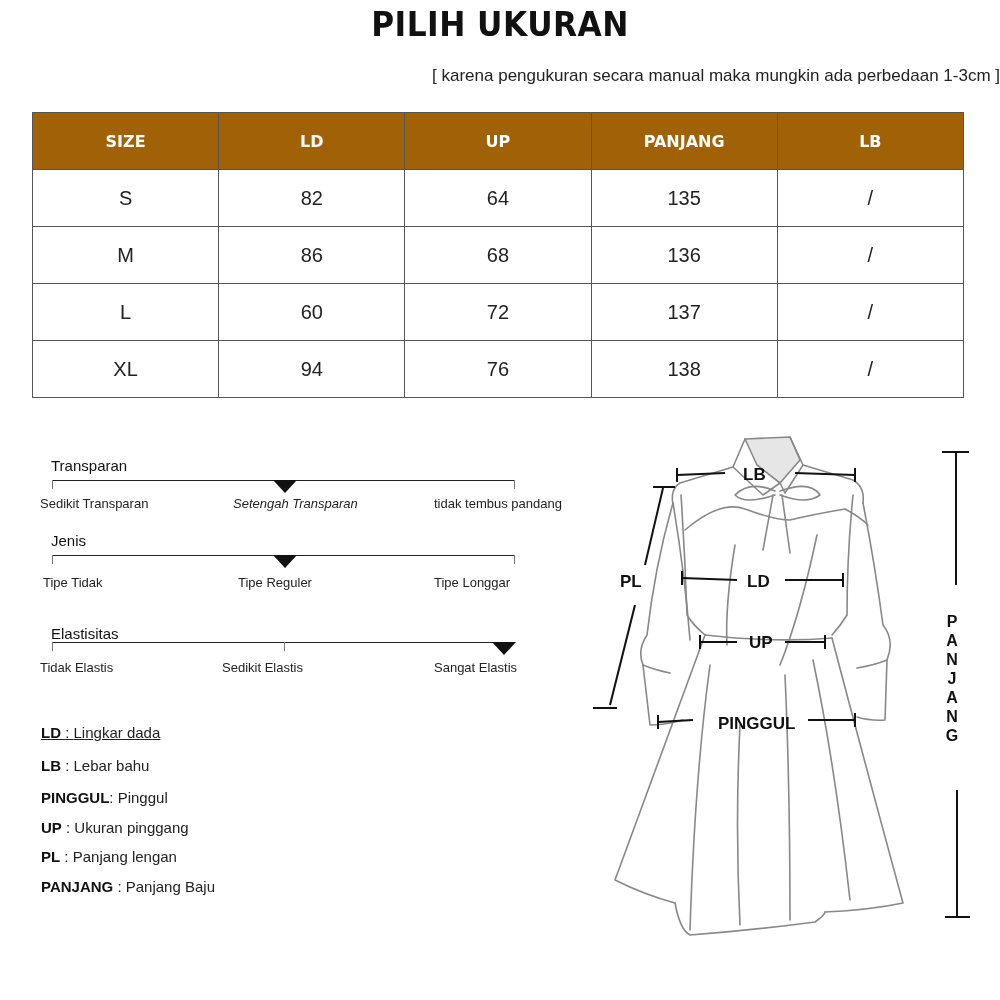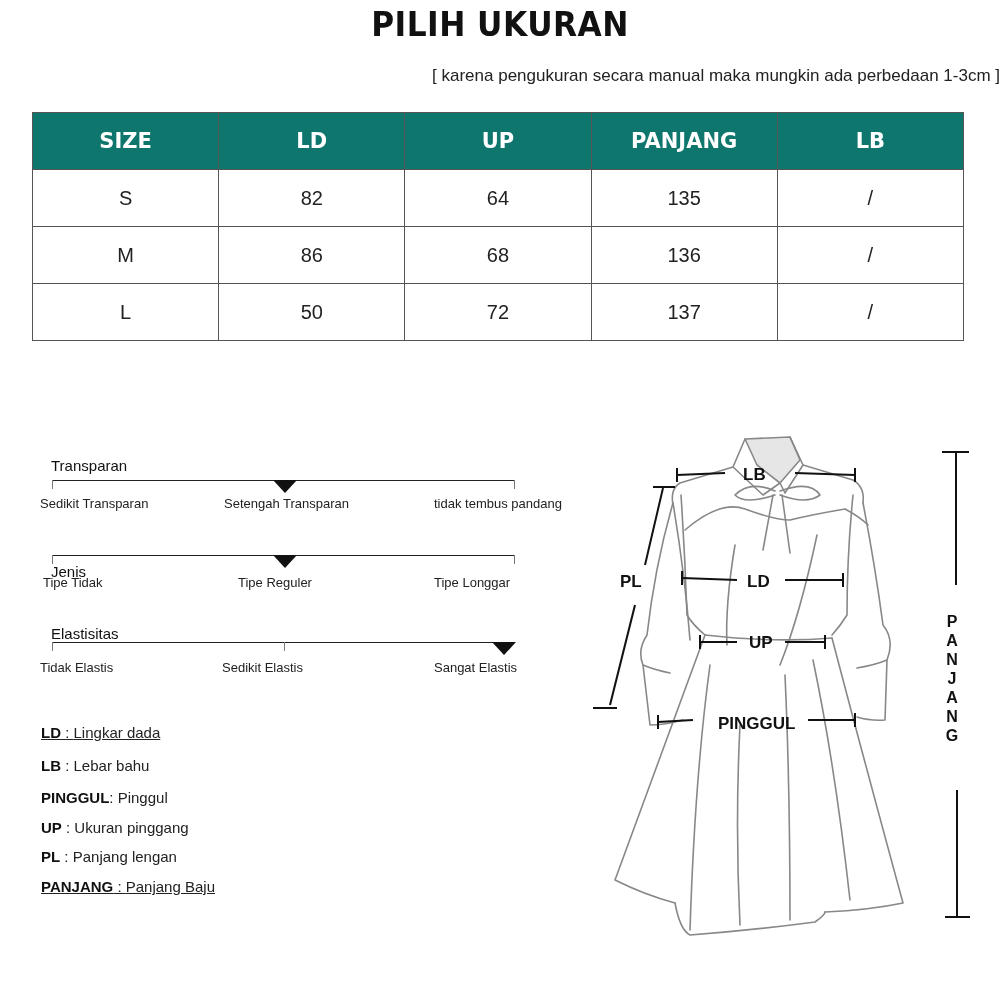--- a/index.html
+++ b/index.html
@@ -8,7 +8,7 @@
   .subtitle { position:absolute; top:66px; left:0; width:1000px; text-align:right; font-size:17px; color:#222; }
   table.size-table { position:absolute; left:32px; top:112px; width:932px; border-collapse:collapse; table-layout:fixed; }
   table.size-table th, table.size-table td { border:1.5px solid #555; text-align:center; }
-  table.size-table th { background:#0f766e; color:#ffffff; font-family:"DejaVu Sans", sans-serif; font-weight:bold; font-size:21px; height:54px; }
+  table.size-table th { background:#a16207; color:#ffffff; font-family:"DejaVu Sans", sans-serif; font-weight:bold; font-size:16px; height:54px; }
   table.size-table td { height:54px; font-size:20px; color:#222; background:#fff; }
   .scales { position:absolute; left:40px; top:455px; width:570px; }
   .scale { position:absolute; left:0; width:570px; }

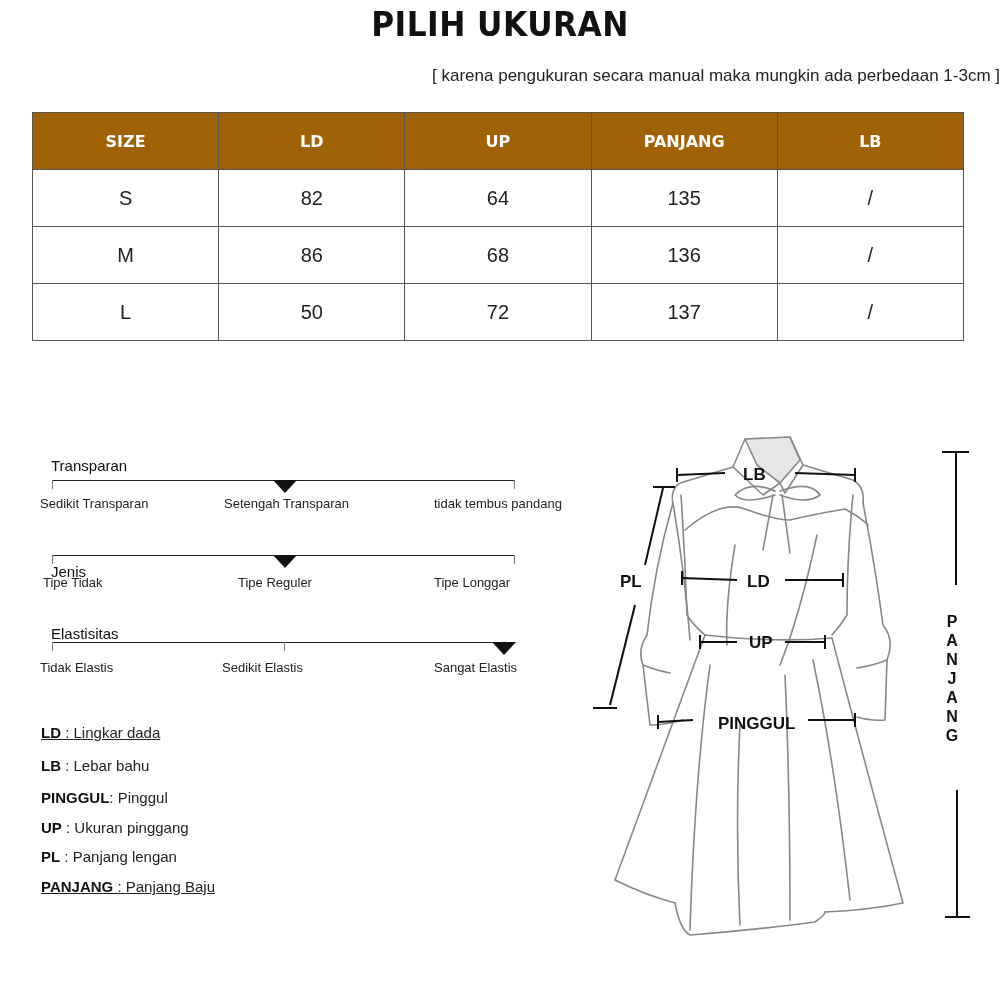--- a/index.html
+++ b/index.html
@@ -59,7 +59,7 @@
     </tr>
     <tr>
       <td>L</td>
-      <td>50</td>
+      <td>60</td>
       <td>72</td>
       <td>137</td>
       <td>/</td>

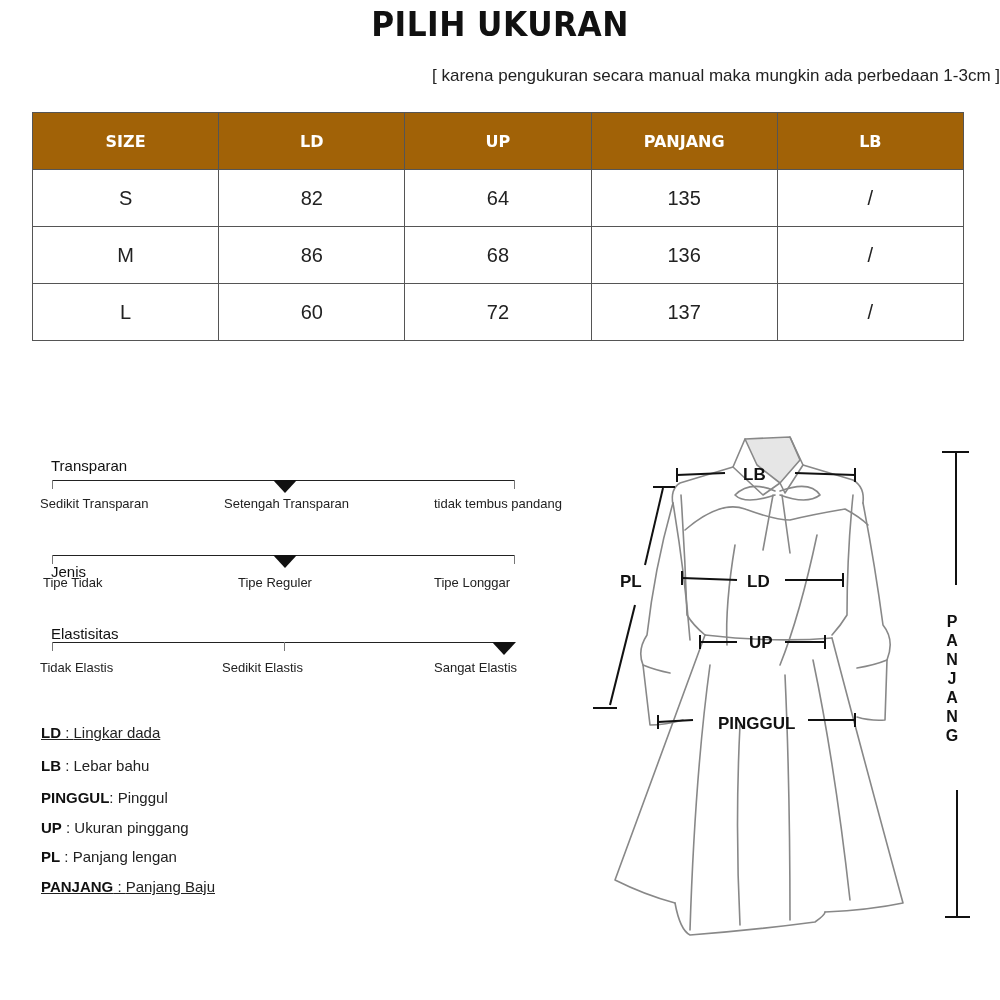--- a/index.html
+++ b/index.html
@@ -64,6 +64,13 @@
       <td>137</td>
       <td>/</td>
     </tr>
+    <tr>
+      <td>XL</td>
+      <td>94</td>
+      <td>76</td>
+      <td>138</td>
+      <td>/</td>
+    </tr>
   </tbody>
 </table>
 

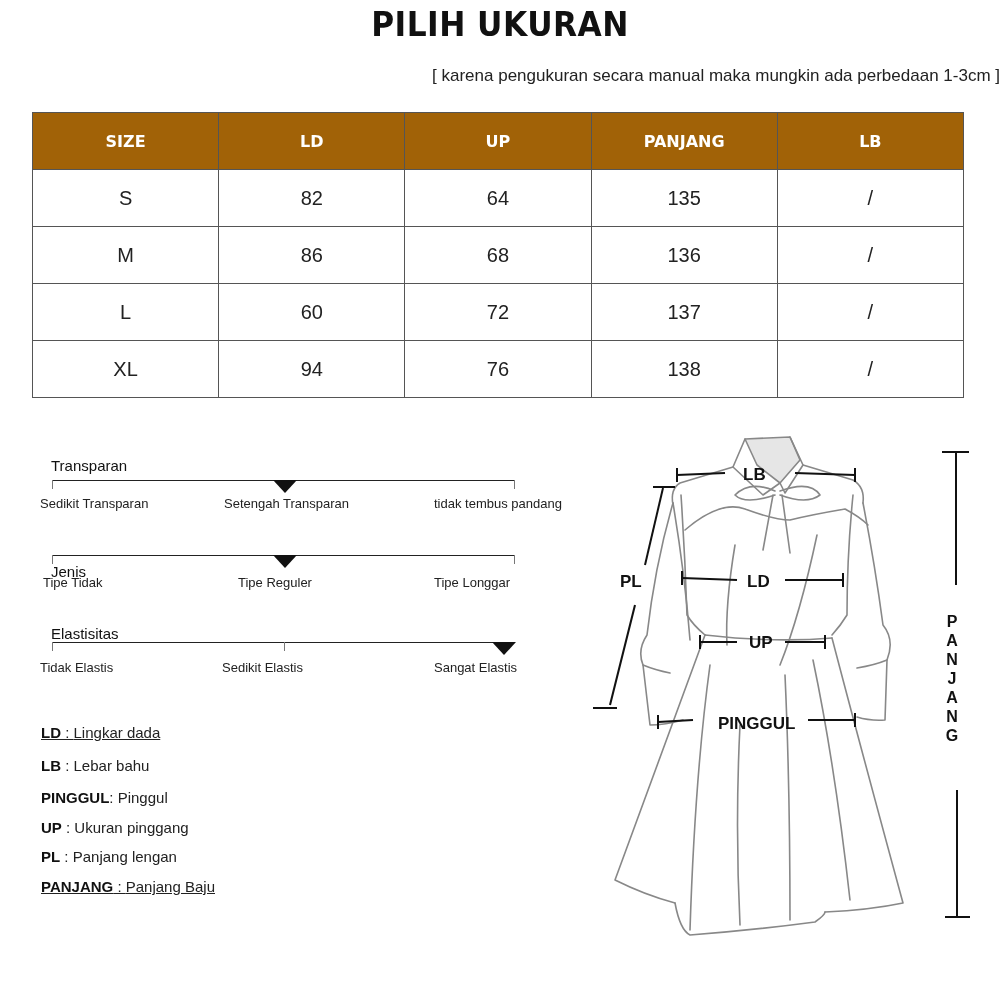--- a/index.html
+++ b/index.html
@@ -83,7 +83,7 @@
     <div class="tick" style="left:474px; top:25px;"></div>
     <div class="marker" style="left:233px; top:25px;"></div>
     <div class="scale-label" style="left:0; top:41px;">Sedikit Transparan</div>
-    <div class="scale-label" style="left:184px; top:41px;">Setengah Transparan</div>
+    <div class="scale-label" style="left:193px; top:41px;font-style:italic;">Setengah Transparan</div>
     <div class="scale-label" style="left:394px; top:41px;">tidak tembus pandang</div>
   </div>
 

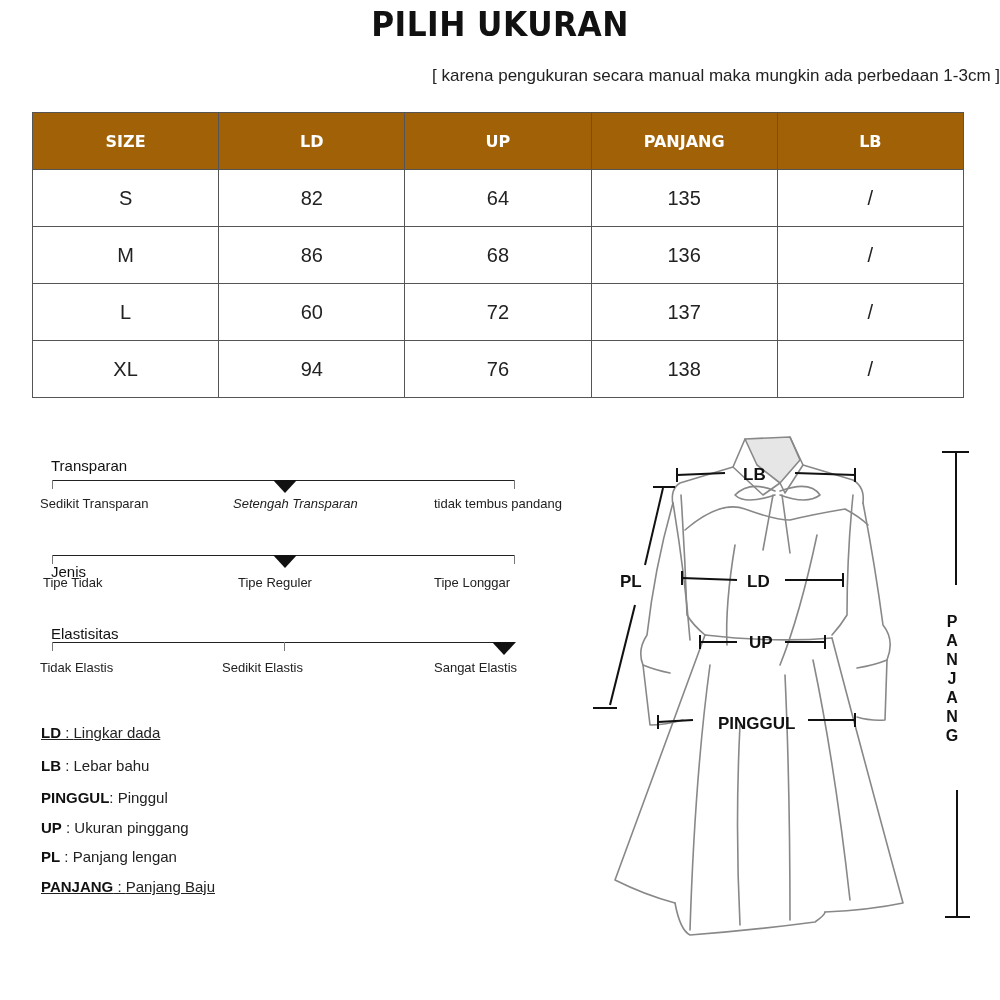--- a/index.html
+++ b/index.html
@@ -88,7 +88,7 @@
   </div>
 
   <div class="scale" style="top:75px;">
-    <div class="scale-title" style="top:2px;margin-top:31px;">Jenis</div>
+    <div class="scale-title" style="top:2px;">Jenis</div>
     <div class="scale-line" style="top:25px;"></div>
     <div class="tick" style="left:12px; top:25px;"></div>
     <div class="tick" style="left:474px; top:25px;"></div>

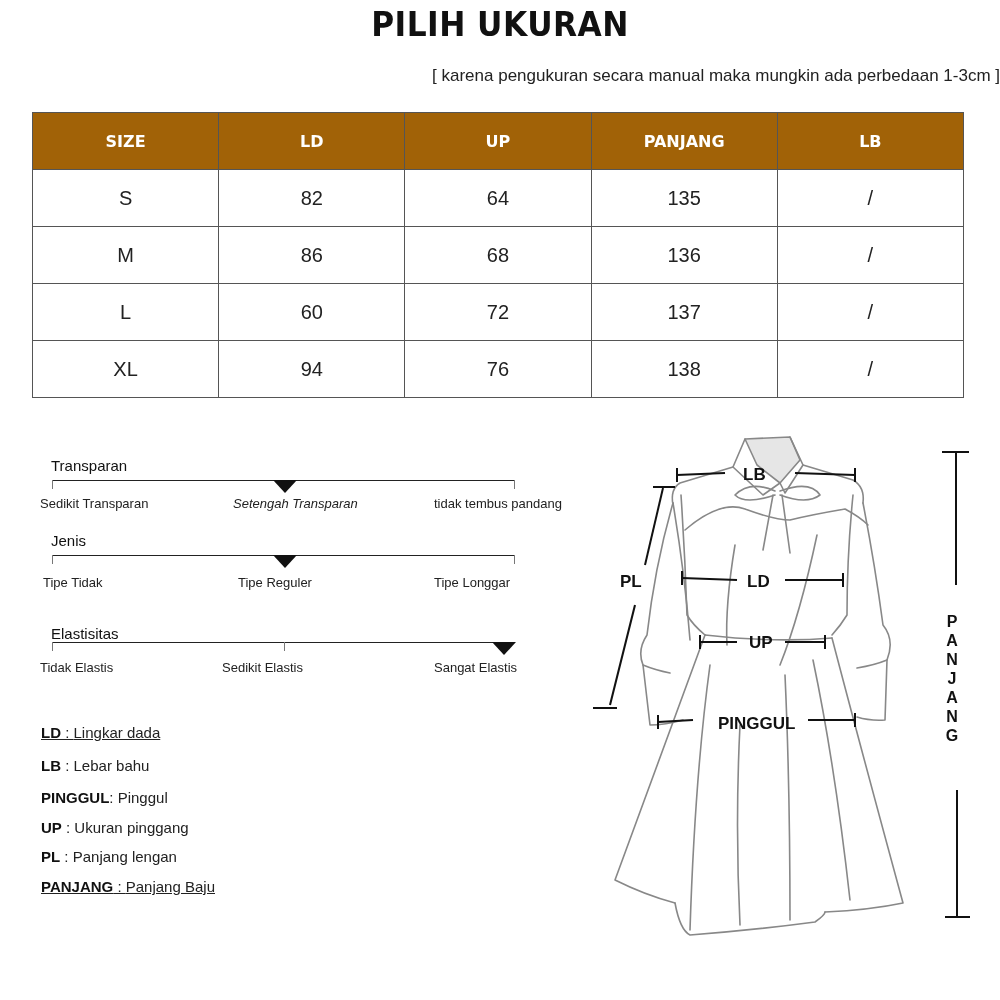--- a/index.html
+++ b/index.html
@@ -116,7 +116,7 @@
   <div class="legend-row" style="top:65px;"><b>PINGGUL</b><span>: </span><span>Pinggul</span></div>
   <div class="legend-row" style="top:95px;"><b>UP</b><span> : </span><span>Ukuran pinggang</span></div>
   <div class="legend-row" style="top:124px;"><b>PL</b><span> : </span><span>Panjang lengan</span></div>
-  <div class="legend-row" style="top:154px;text-decoration:underline;"><b>PANJANG</b><span> : </span><span>Panjang Baju</span></div>
+  <div class="legend-row" style="top:154px;"><b>PANJANG</b><span> : </span><span>Panjang Baju</span></div>
 </div>
 
 <div class="diagram">

